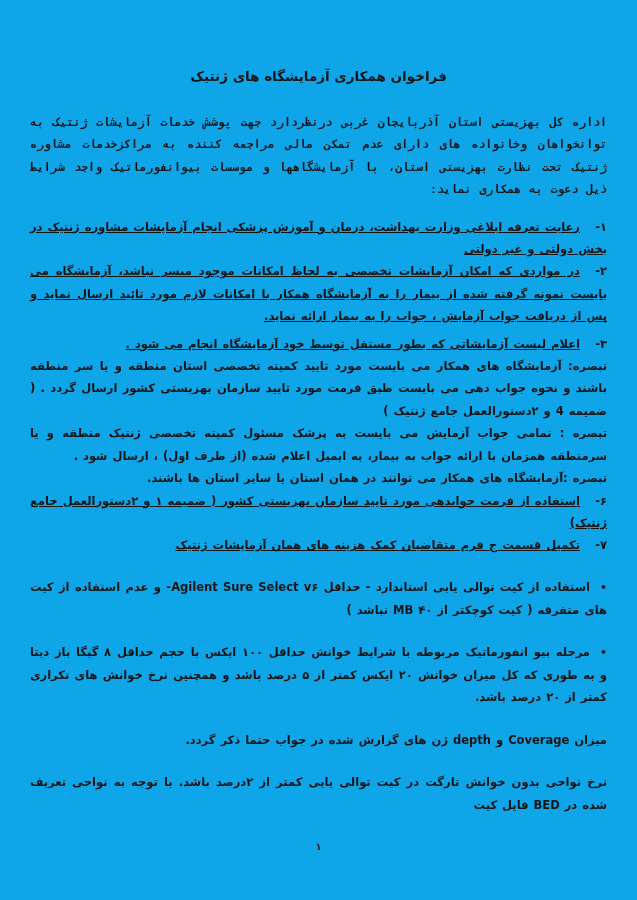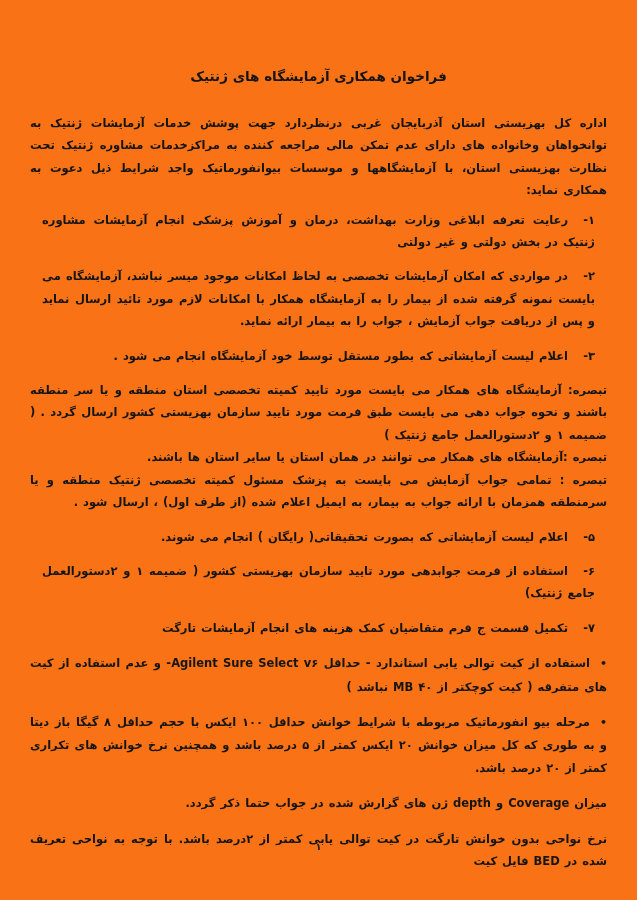--- a/index.html
+++ b/index.html
@@ -20,7 +20,7 @@
     top: 0; left: 0;
     width: 637px;
     height: 900px;
-    background: #f97316;
+    background: #0ea5e9;
   }
   .content {
     position: absolute;

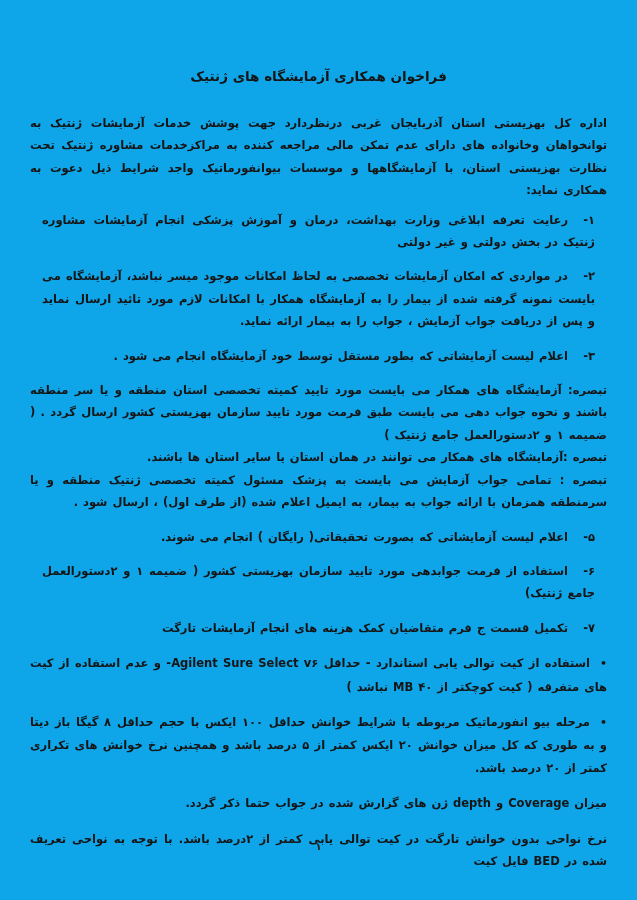--- a/index.html
+++ b/index.html
@@ -43,7 +43,7 @@
     margin: 0;
     word-spacing: 1px;
   }
-  .intro { margin-bottom: 7px; }
+  .intro { margin-bottom: 14px; font-family: Liberation Mono, monospace; }
   .item { margin: 12px; }
   .item .num { display: inline-block; min-width: 14px; }
   .tab { display: inline-block; width: 13px; }

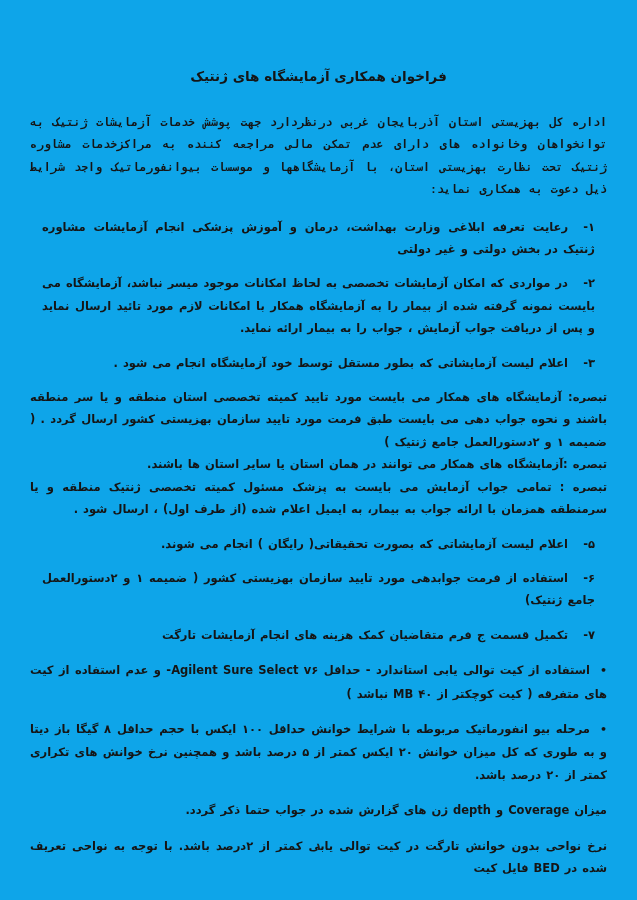--- a/index.html
+++ b/index.html
@@ -44,7 +44,7 @@
     word-spacing: 1px;
   }
   .intro { margin-bottom: 14px; font-family: Liberation Mono, monospace; }
-  .item { margin: 12px; }
+  .item { margin: 0; text-decoration: underline; }
   .item .num { display: inline-block; min-width: 14px; }
   .tab { display: inline-block; width: 13px; }
   .gap-before { margin-top: 5px; }

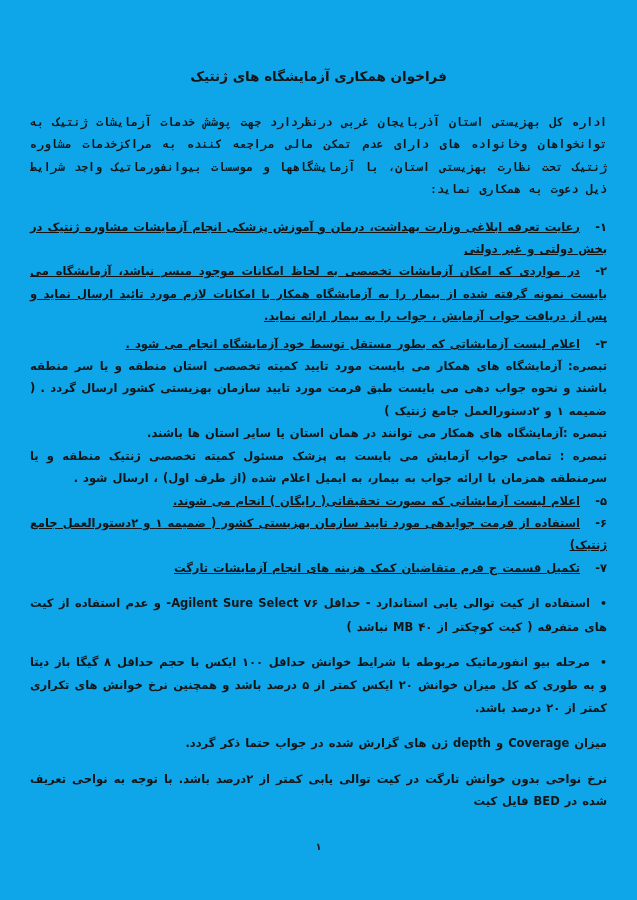--- a/index.html
+++ b/index.html
@@ -81,7 +81,7 @@
     <div class="para item gap-before"><span class="num">۳-</span><span class="tab"></span><span>اعلام لیست آزمایشاتی که بطور مستقل توسط خود آزمایشگاه انجام می شود .</span></div>
 
 
-    <p class="para">تبصره: آزمایشگاه های همکار می بایست مورد تایید کمیته تخصصی استان منطقه و یا سر منطقه باشند و نحوه جواب دهی می بایست طبق فرمت مورد تایید سازمان بهزیستی کشور ارسال گردد . ( ضمیمه ۱ و ۲دستورالعمل جامع ژنتیک )</p>
+    <p class="para">تبصره: آزمایشگاه های همکار می بایست مورد تایید کمیته تخصصی استان منطقه و یا سر منطقه باشند و نحوه جواب دهی می بایست طبق فرمت مورد تایید سازمان بهزیستی کشور ارسال گردد . ( ضمیمه 4 و ۲دستورالعمل جامع ژنتیک )</p>
 
     <p class="para">تبصره :آزمایشگاه های همکار می توانند در همان استان یا سایر استان ها باشند.</p>
 

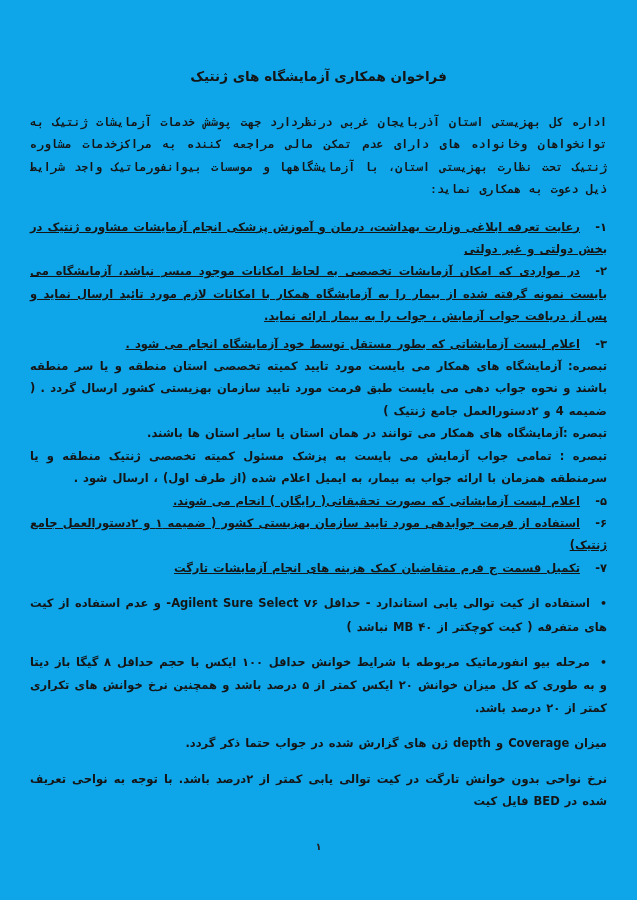--- a/index.html
+++ b/index.html
@@ -83,9 +83,9 @@
 
     <p class="para">تبصره: آزمایشگاه های همکار می بایست مورد تایید کمیته تخصصی استان منطقه و یا سر منطقه باشند و نحوه جواب دهی می بایست طبق فرمت مورد تایید سازمان بهزیستی کشور ارسال گردد . ( ضمیمه 4 و ۲دستورالعمل جامع ژنتیک )</p>
 
+    <p class="para">تبصره : تمامی جواب آزمایش می بایست به پزشک مسئول کمیته تخصصی ژنتیک منطقه و یا سرمنطقه همزمان با ارائه جواب به بیمار، به ایمیل اعلام شده (از طرف اول) ، ارسال شود .</p>
+
     <p class="para">تبصره :آزمایشگاه های همکار می توانند در همان استان یا سایر استان ها باشند.</p>
-
-    <p class="para">تبصره : تمامی جواب آزمایش می بایست به پزشک مسئول کمیته تخصصی ژنتیک منطقه و یا سرمنطقه همزمان با ارائه جواب به بیمار، به ایمیل اعلام شده (از طرف اول) ، ارسال شود .</p>
 
     <div class="para item"><span class="num">۵-</span><span class="tab"></span><span>اعلام لیست آزمایشاتی که بصورت تحقیقاتی( رایگان ) انجام می شوند.</span></div>
 

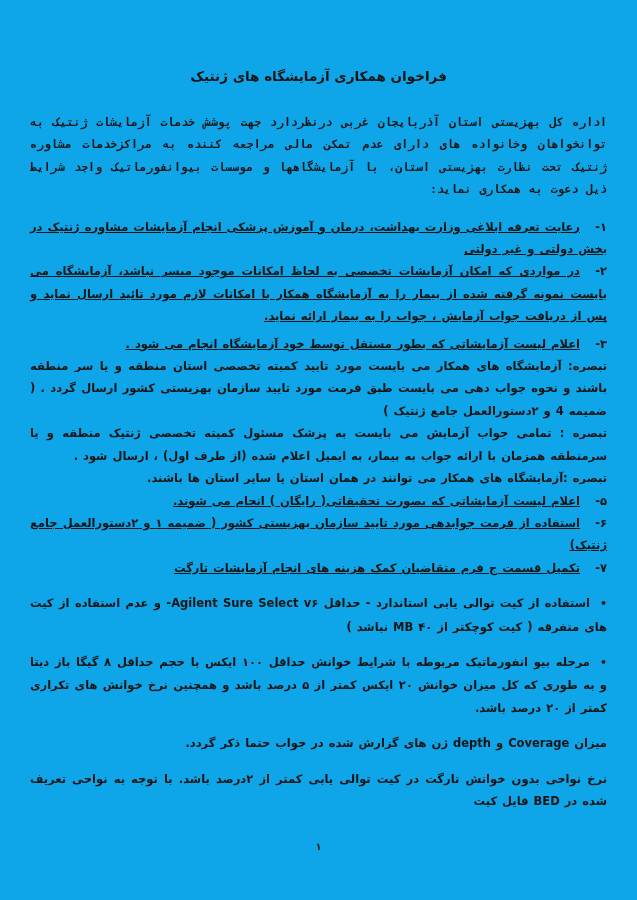--- a/index.html
+++ b/index.html
@@ -87,7 +87,6 @@
 
     <p class="para">تبصره :آزمایشگاه های همکار می توانند در همان استان یا سایر استان ها باشند.</p>
 
-    <div class="para item"><span class="num">۵-</span><span class="tab"></span><span>اعلام لیست آزمایشاتی که بصورت تحقیقاتی( رایگان ) انجام می شوند.</span></div>
 
     <div class="para item"><span class="num">۶-</span><span class="tab"></span><span>استفاده از فرمت جوابدهی مورد تایید سازمان بهزیستی کشور ( ضمیمه ۱ و ۲دستورالعمل جامع ژنتیک)</span></div>
 

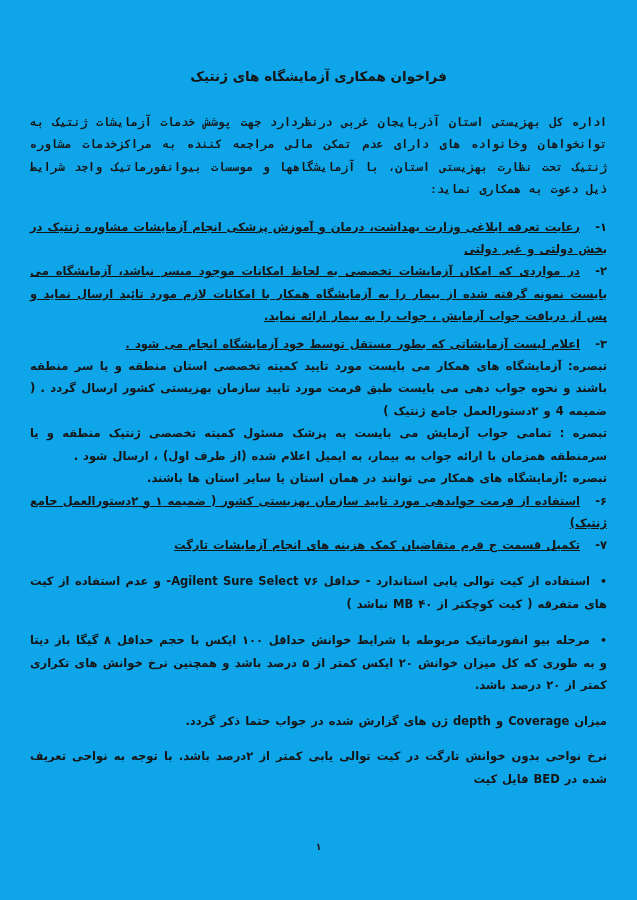--- a/index.html
+++ b/index.html
@@ -90,7 +90,7 @@
 
     <div class="para item"><span class="num">۶-</span><span class="tab"></span><span>استفاده از فرمت جوابدهی مورد تایید سازمان بهزیستی کشور ( ضمیمه ۱ و ۲دستورالعمل جامع ژنتیک)</span></div>
 
-    <div class="para item"><span class="num">۷-</span><span class="tab"></span><span>تکمیل قسمت ج فرم متقاضیان کمک هزینه های انجام آزمایشات تارگت</span></div>
+    <div class="para item"><span class="num">۷-</span><span class="tab"></span><span>تکمیل قسمت ج فرم متقاضیان کمک هزینه های همان آزمایشات ژنتیک</span></div>
 
 
     <div class="para bullet-para"><span class="bullet-glyph">•</span><span class="bullet-tab"></span><span>استفاده از کیت توالی یابی استاندارد - حداقل Agilent Sure Select v۶- و عدم استفاده از کیت های متفرقه ( کیت کوچکتر از ۴۰ MB نباشد )</span></div>

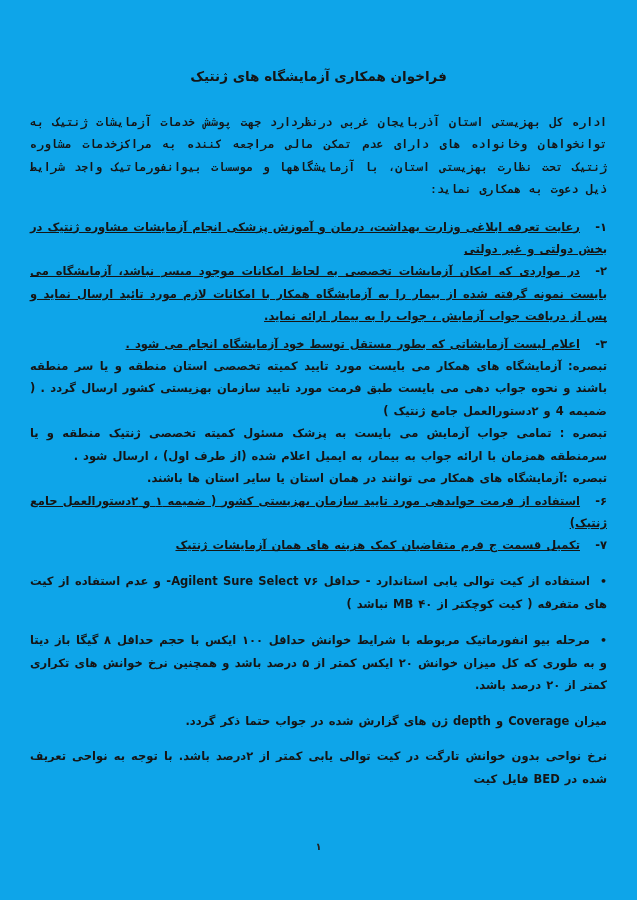--- a/index.html
+++ b/index.html
@@ -48,7 +48,7 @@
   .item .num { display: inline-block; min-width: 14px; }
   .tab { display: inline-block; width: 13px; }
   .gap-before { margin-top: 5px; }
-  .bullet-para { margin-top: 13px; }
+  .bullet-para { margin-top: 19px; }
   .bullet-glyph { display: inline-block; font-size: 11px; }
   .bullet-tab { display: inline-block; width: 10px; }
   .standalone { margin-top: 13px; }

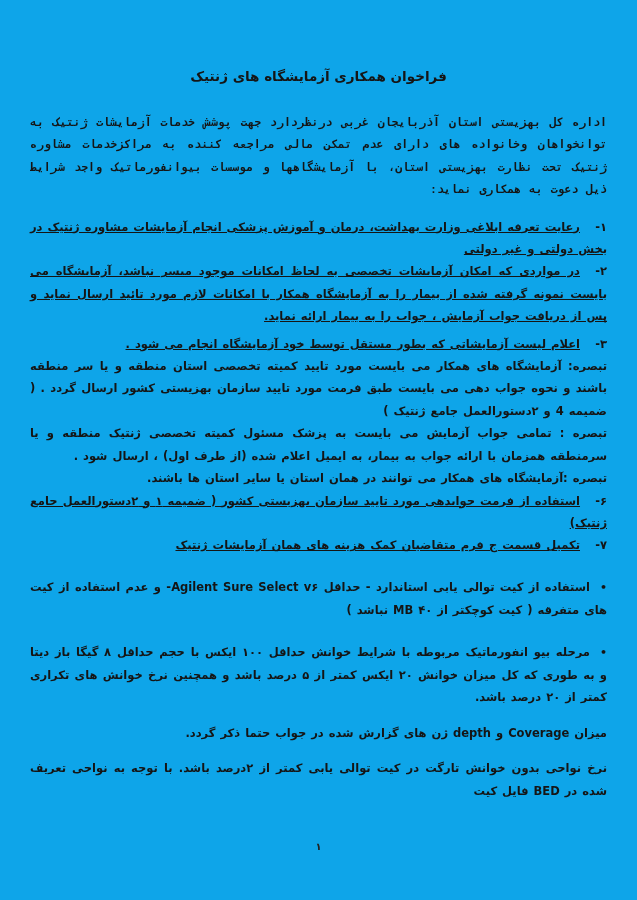--- a/index.html
+++ b/index.html
@@ -51,7 +51,7 @@
   .bullet-para { margin-top: 19px; }
   .bullet-glyph { display: inline-block; font-size: 11px; }
   .bullet-tab { display: inline-block; width: 10px; }
-  .standalone { margin-top: 13px; }
+  .standalone { margin-top: 20px; }
   .page-number {
     position: absolute;
     bottom: 48px;

